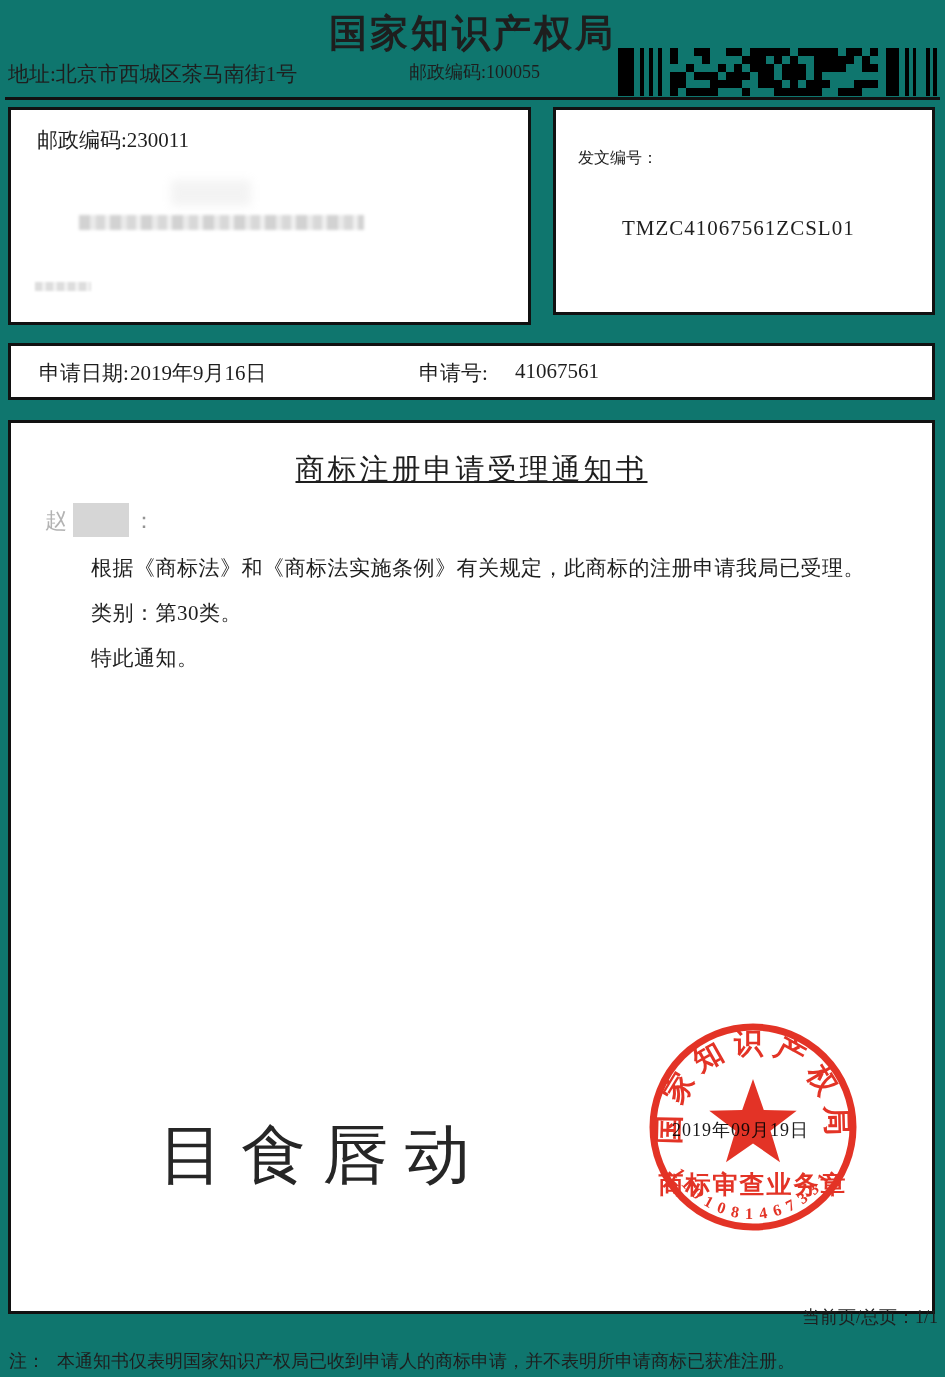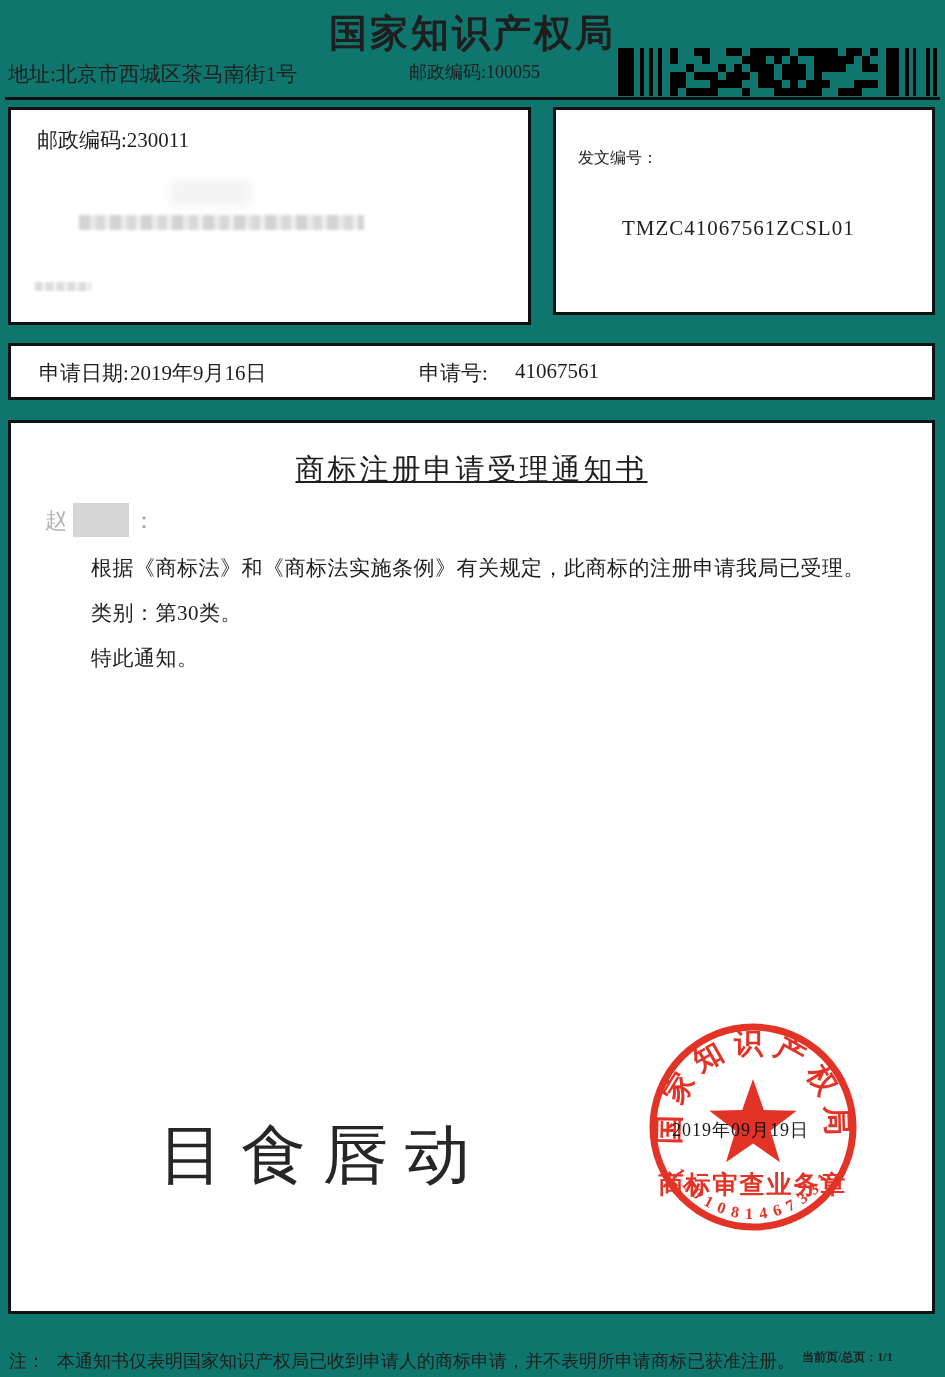--- a/index.html
+++ b/index.html
@@ -52,7 +52,7 @@
   .agent-line{top:1315px;left:9px;font-size:19px;}
   .footnote{top:1349px;left:9px;font-size:18px;}
   .footnote .note-label{margin-right:12px;}
-  .page-indicator{top:1349px;left:802px;font-size:12px;font-weight:bold;}
+  .page-indicator{top:1305px;left:802px;font-size:18px;}
 </style>
 </head>
 <body>

